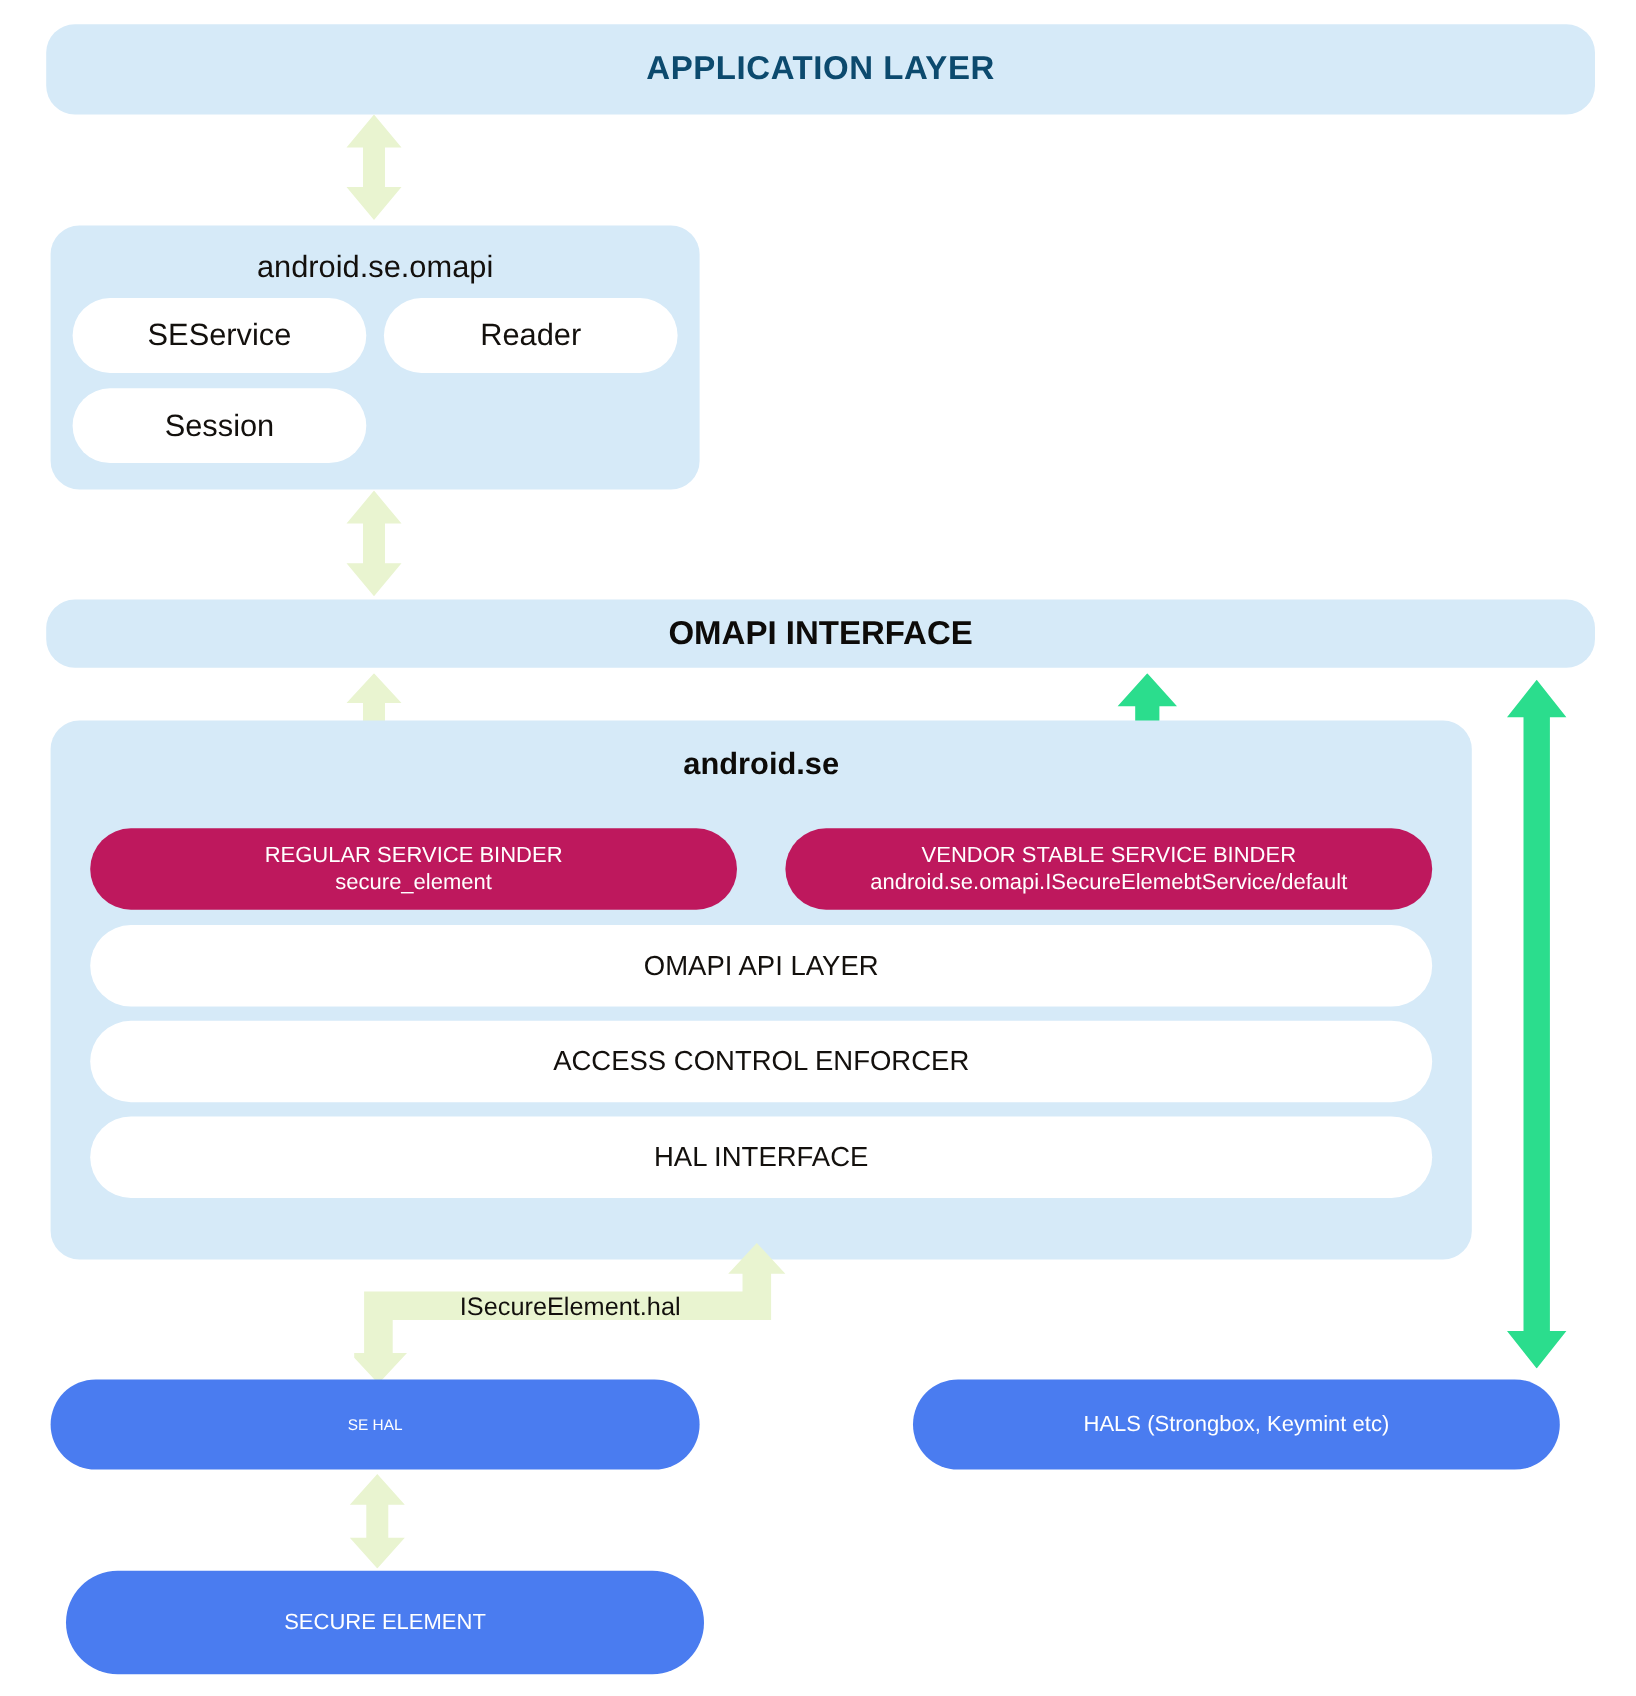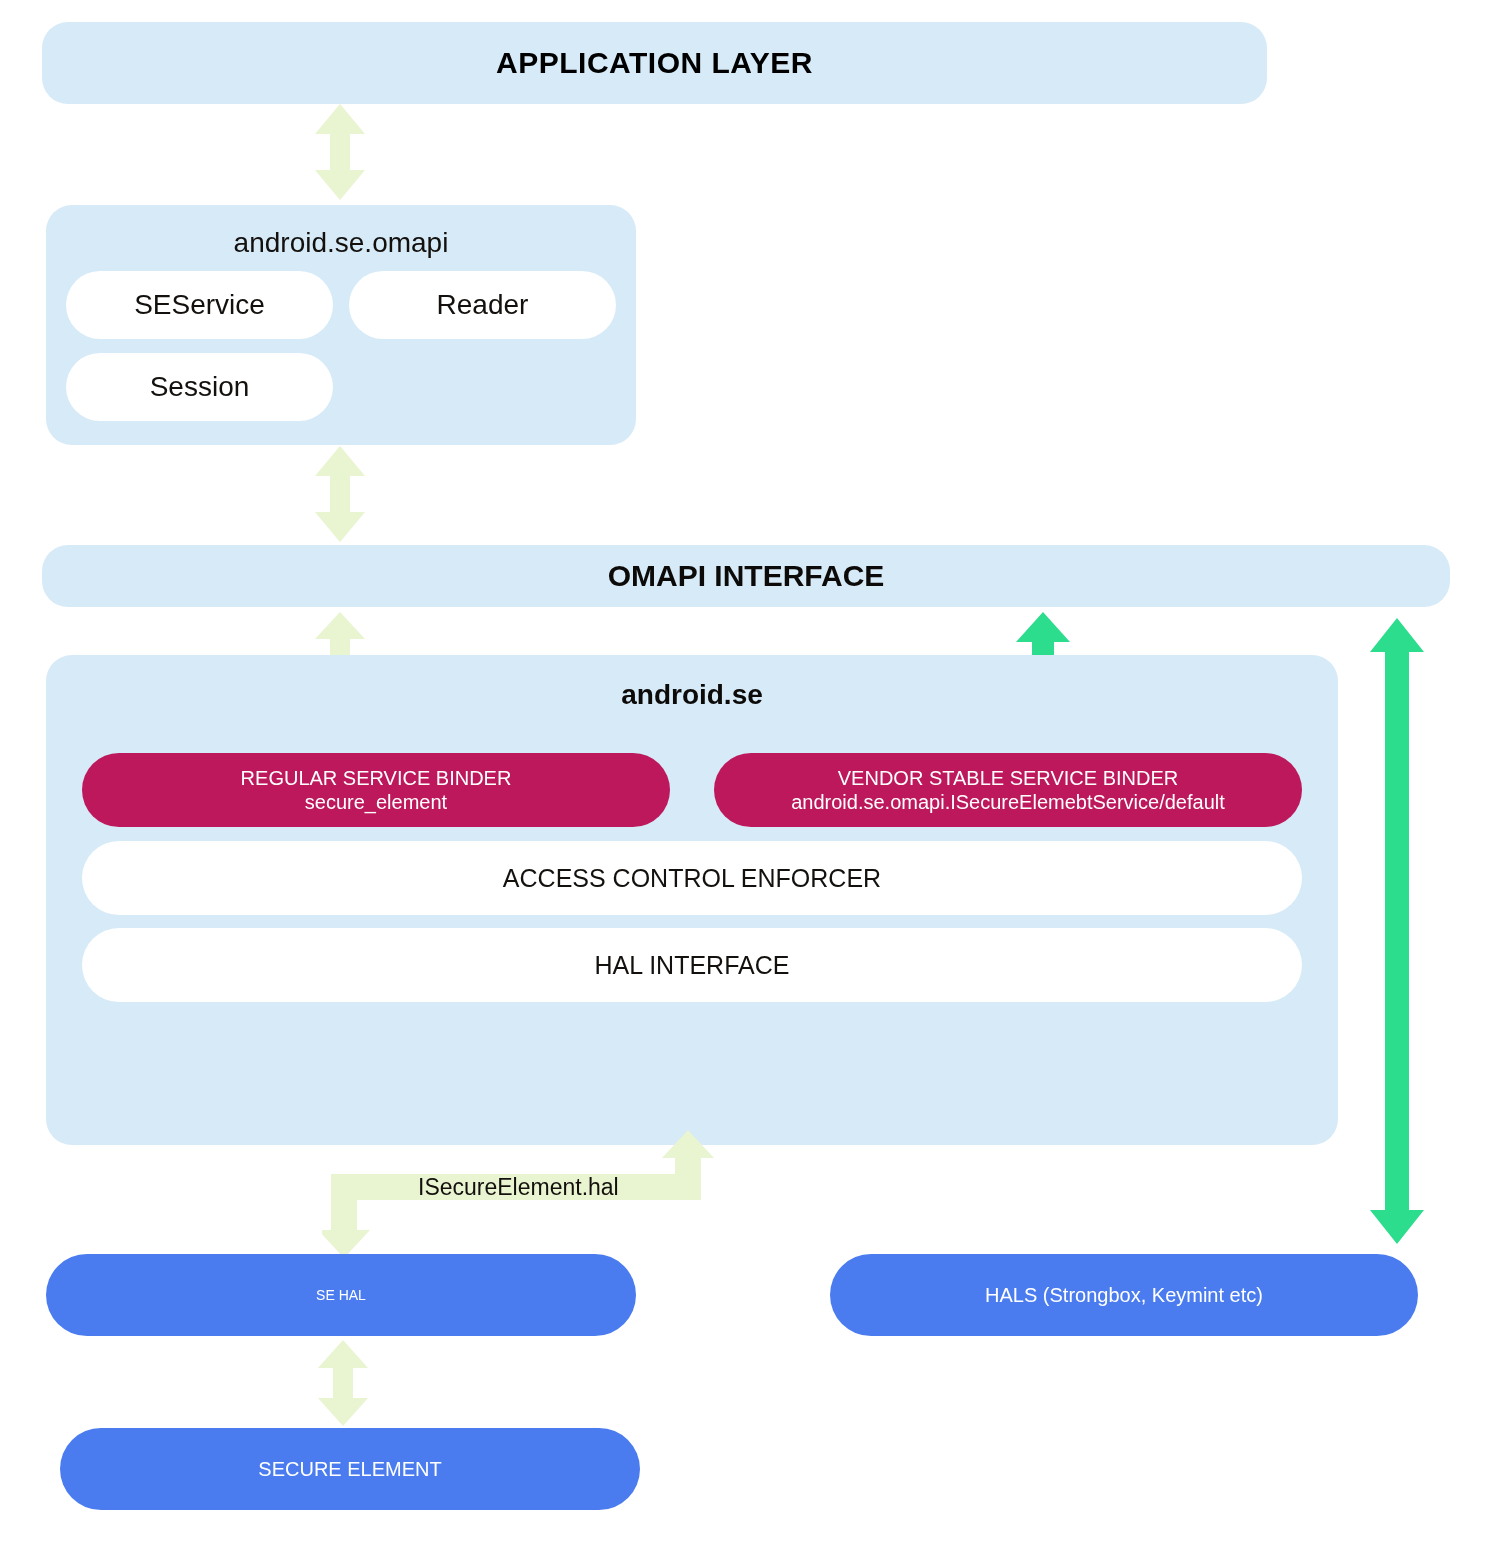--- a/index.html
+++ b/index.html
@@ -37,9 +37,9 @@
 
   
   #application-layer {
-    left: 42px; top: 22px; width: 1225px; height: 82px;
+    left: 42px; top: 22px; width: 1408px; height: 82px;
     font-size: 30px; font-weight: bold; letter-spacing: .5px;
-    color: #000000;
+    color: #0c4a6e;
   }
 
   #omapi-package {

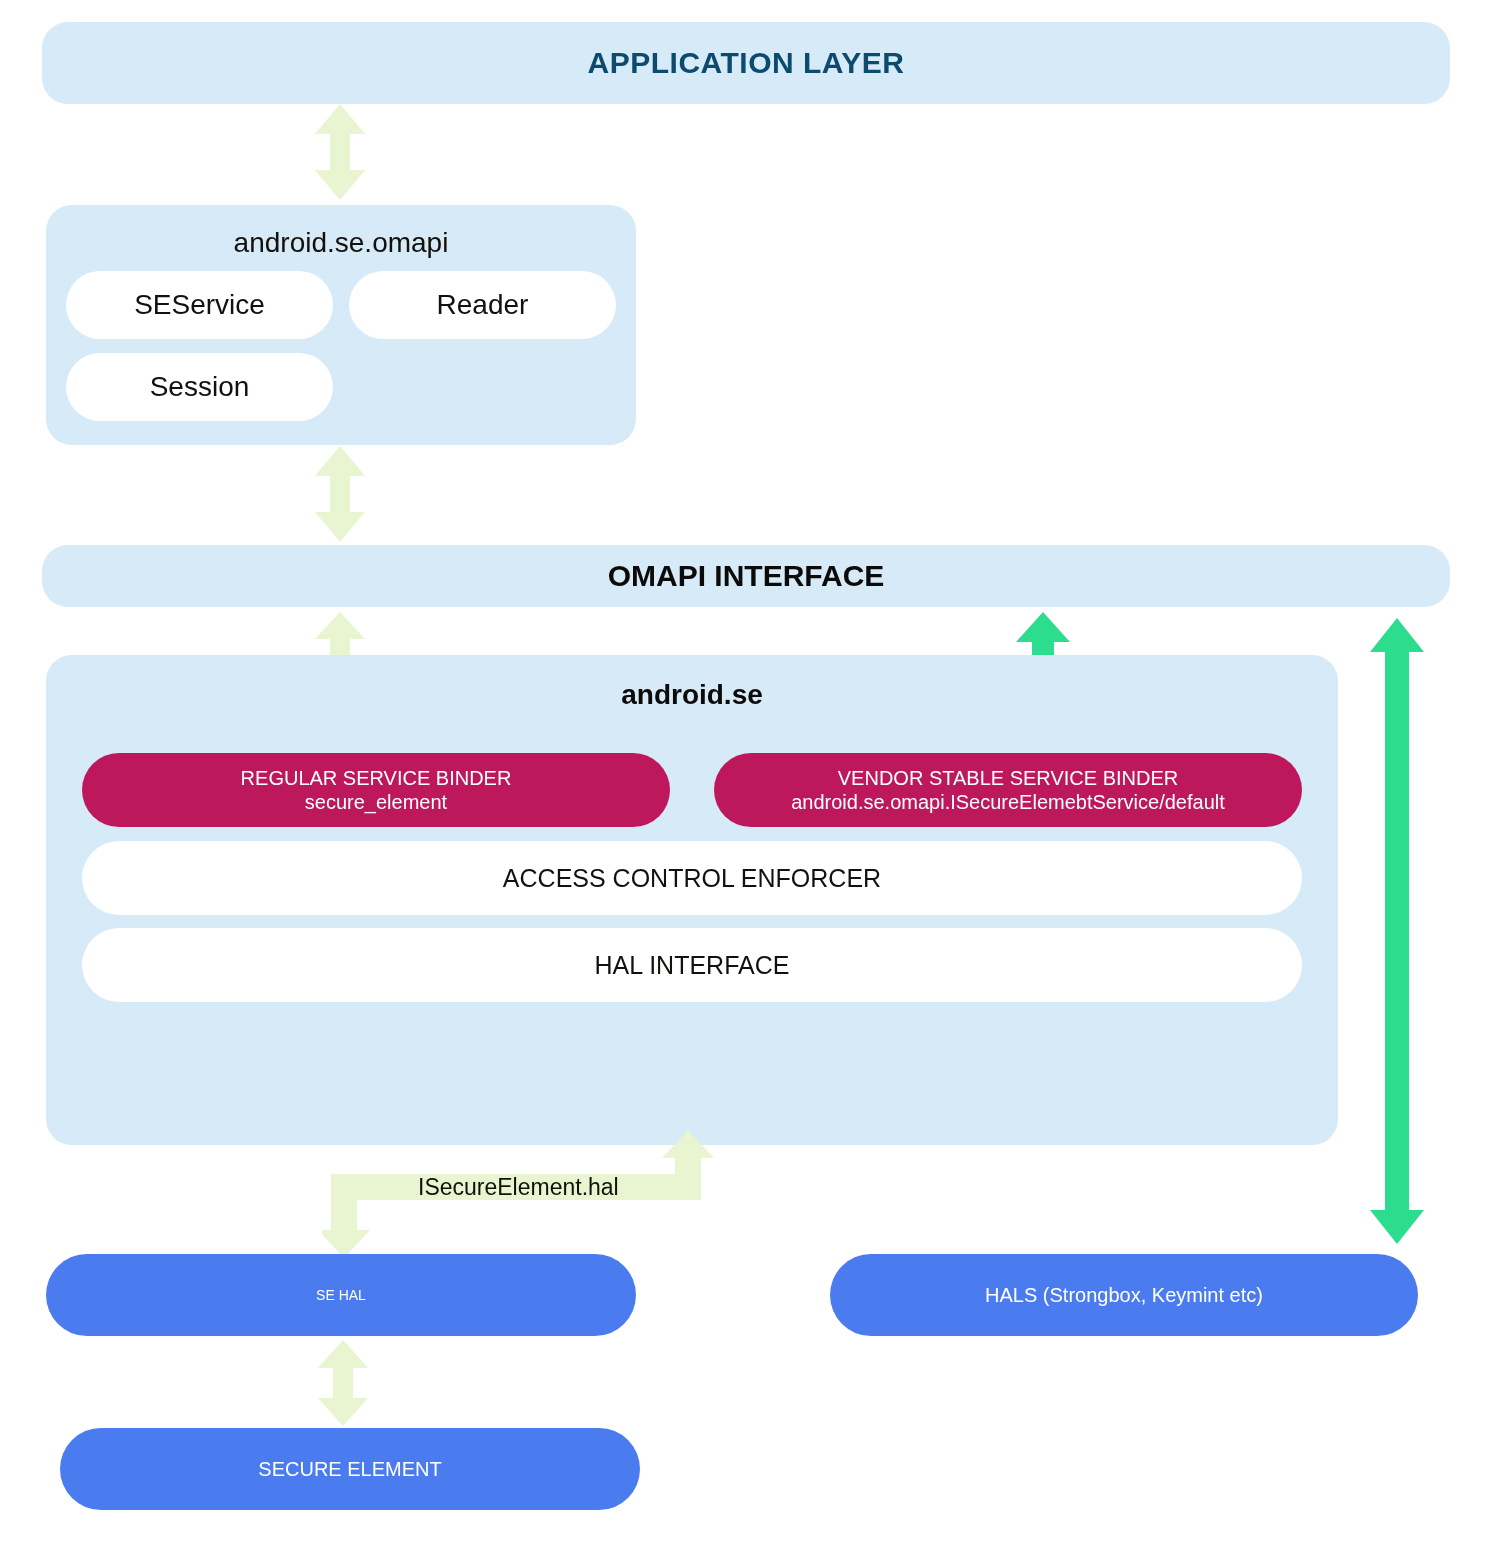--- a/index.html
+++ b/index.html
@@ -215,6 +215,9 @@
     </div>
 
     <div class="stack-rows">
+      <div class="stack-row">
+        <span>OMAPI API LAYER</span>
+      </div>
       <div class="stack-row">
         <span>ACCESS CONTROL ENFORCER</span>
       </div>

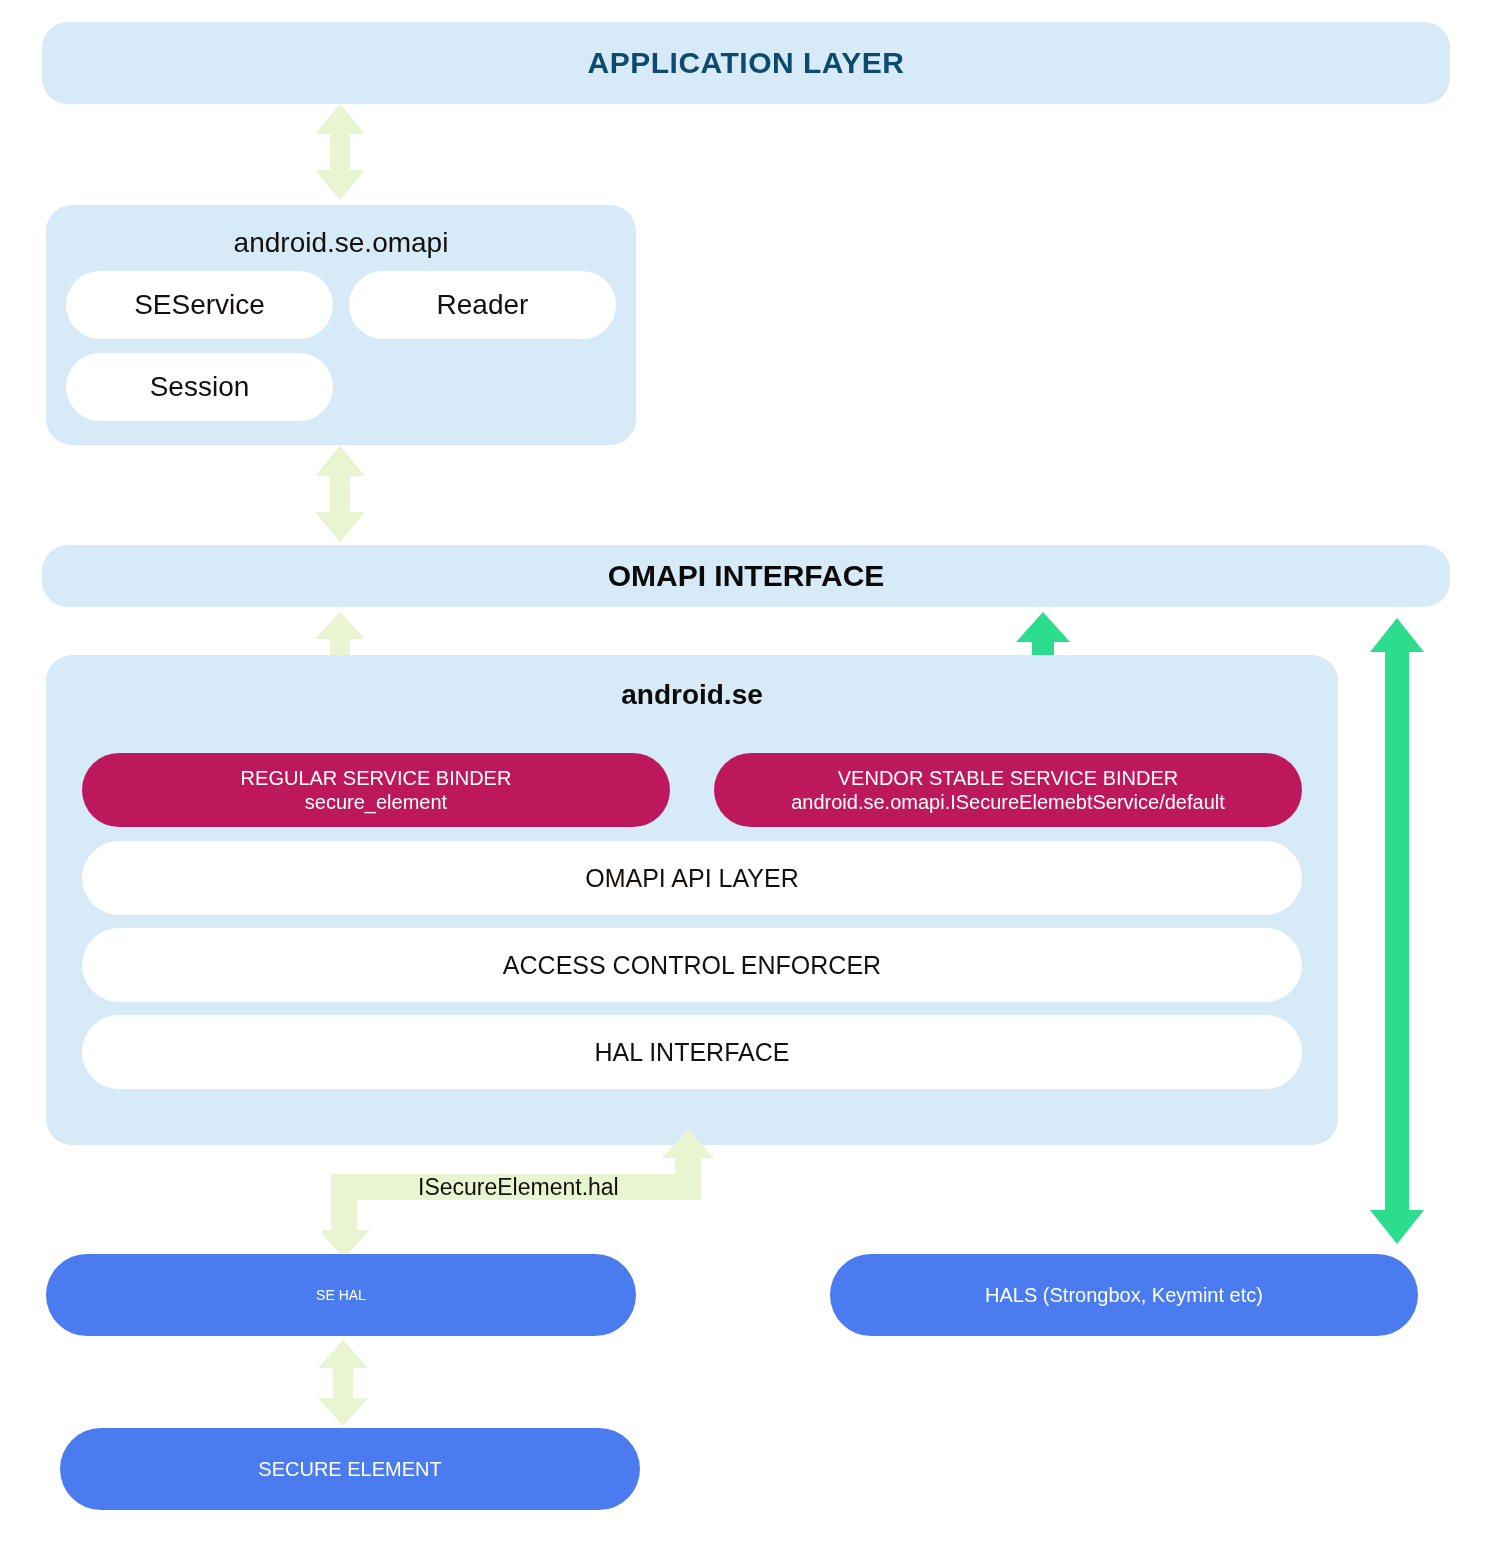--- a/index.html
+++ b/index.html
@@ -134,7 +134,7 @@
     font-size: 20px;
   }
   #secure-element-box {
-    left: 60px; top: 1428px; width: 580px; height: 82px;
+    left: 60px; top: 1428px; width: 580px; height: 94px;
     font-size: 20px;
   }
 

